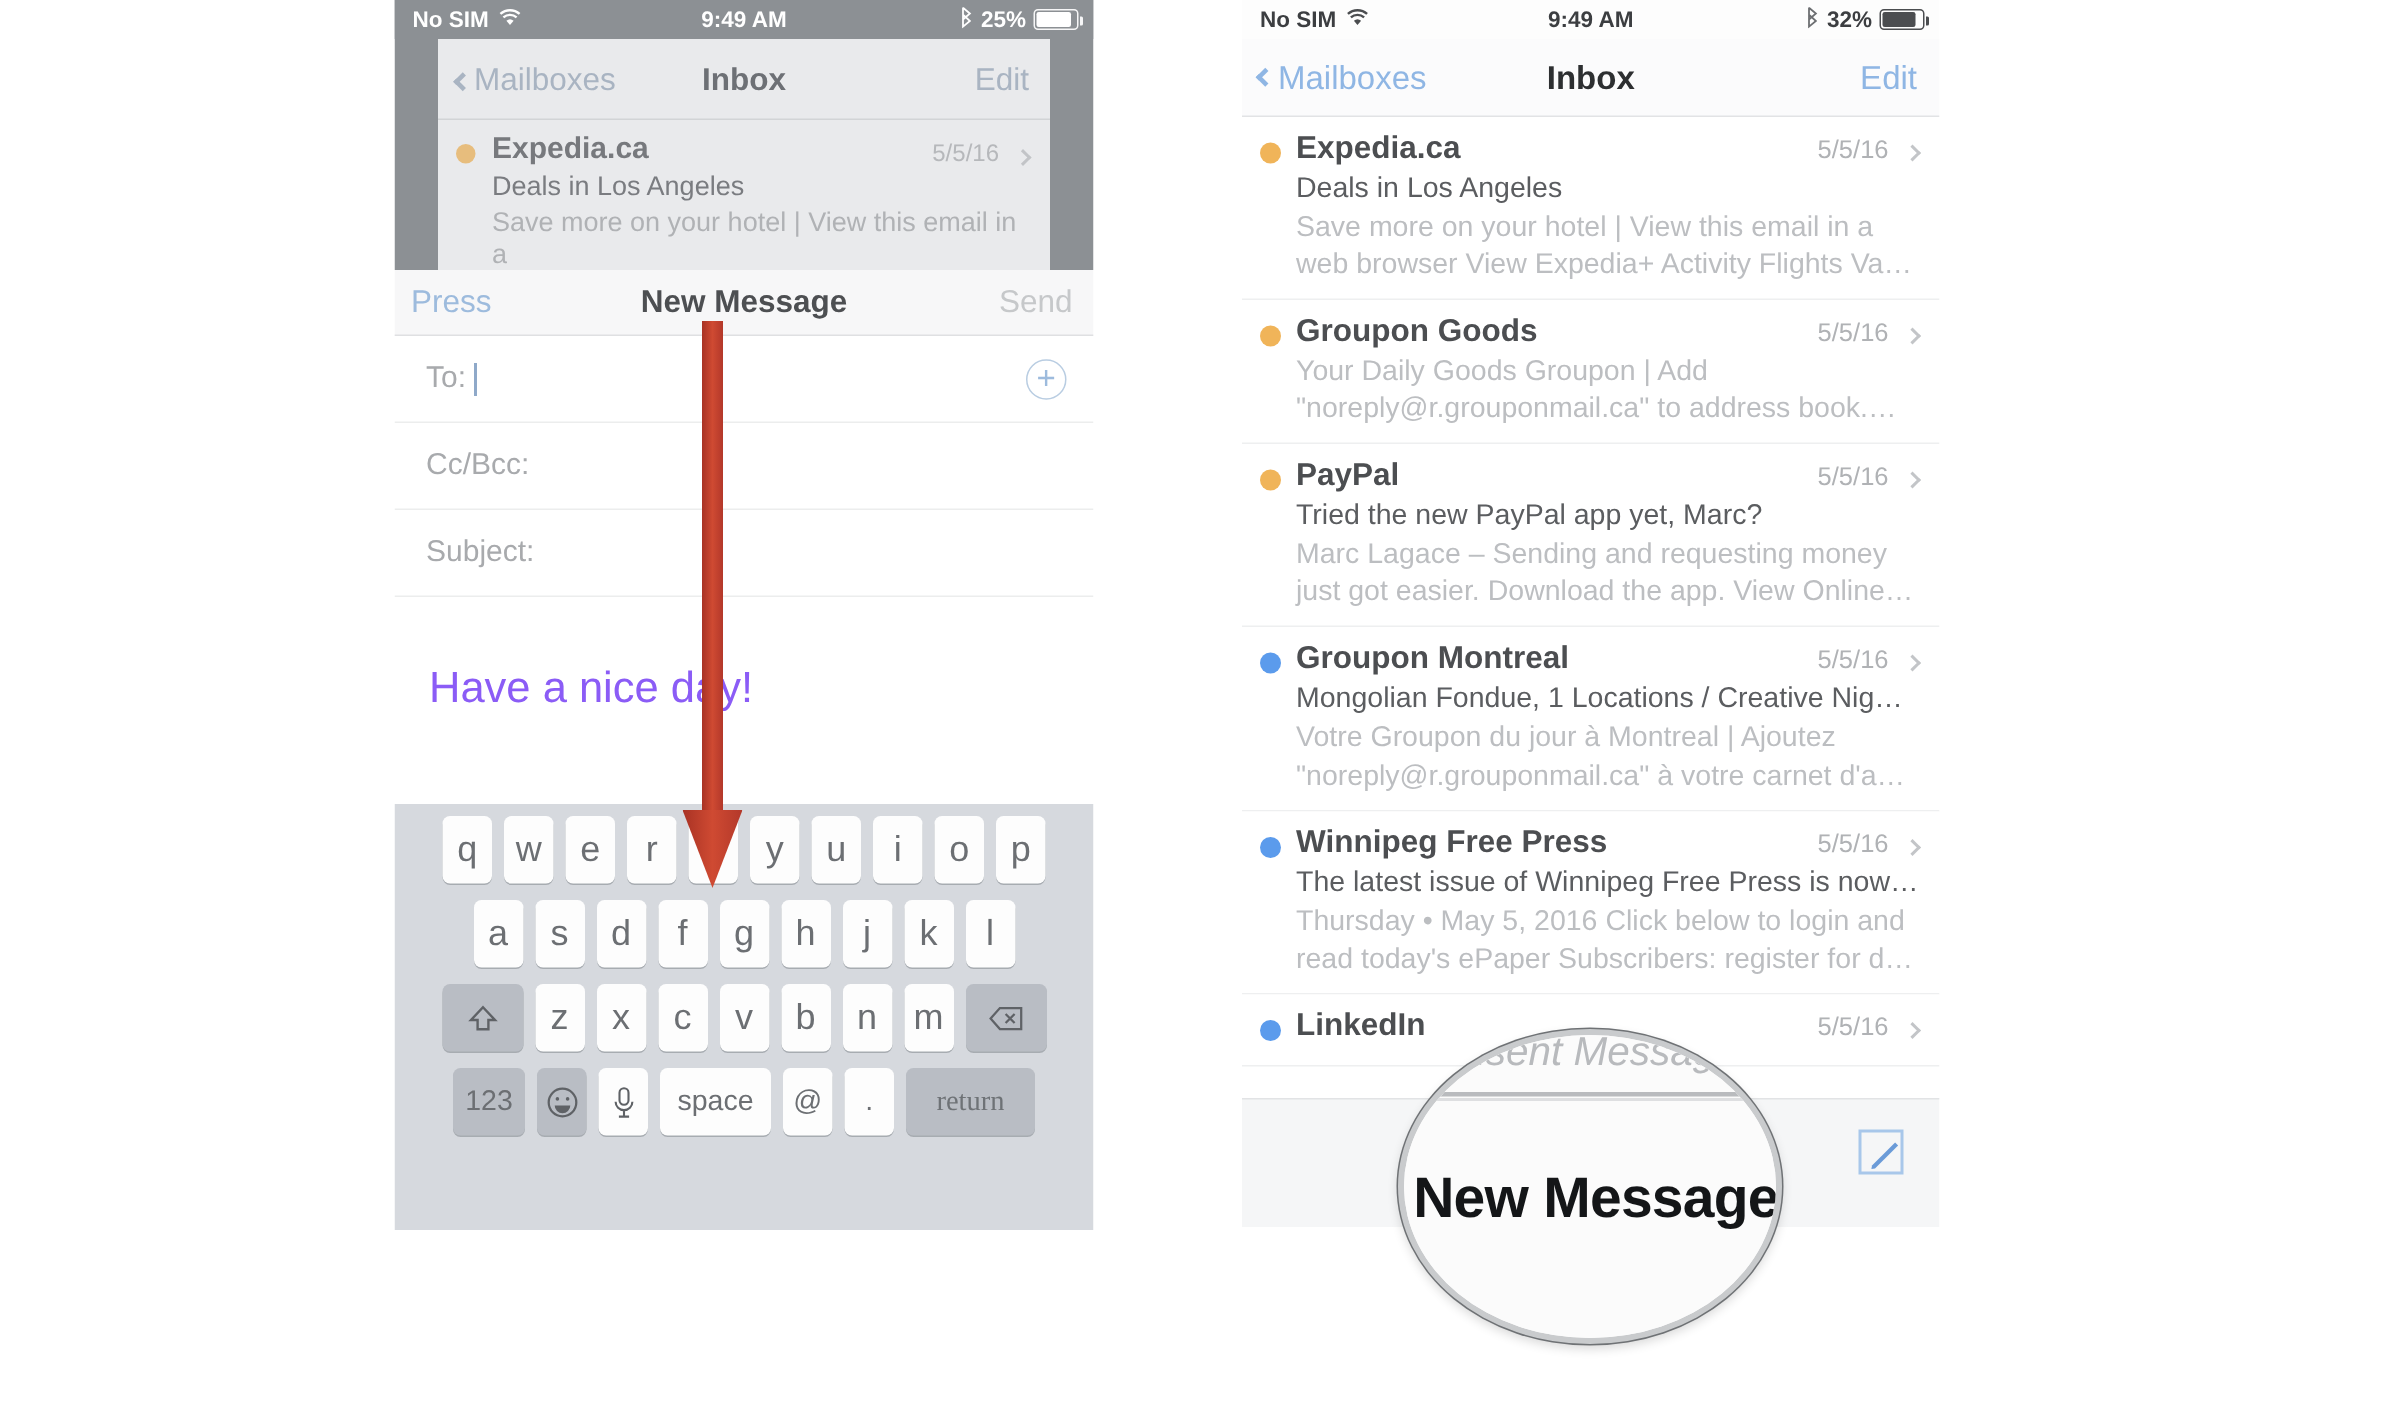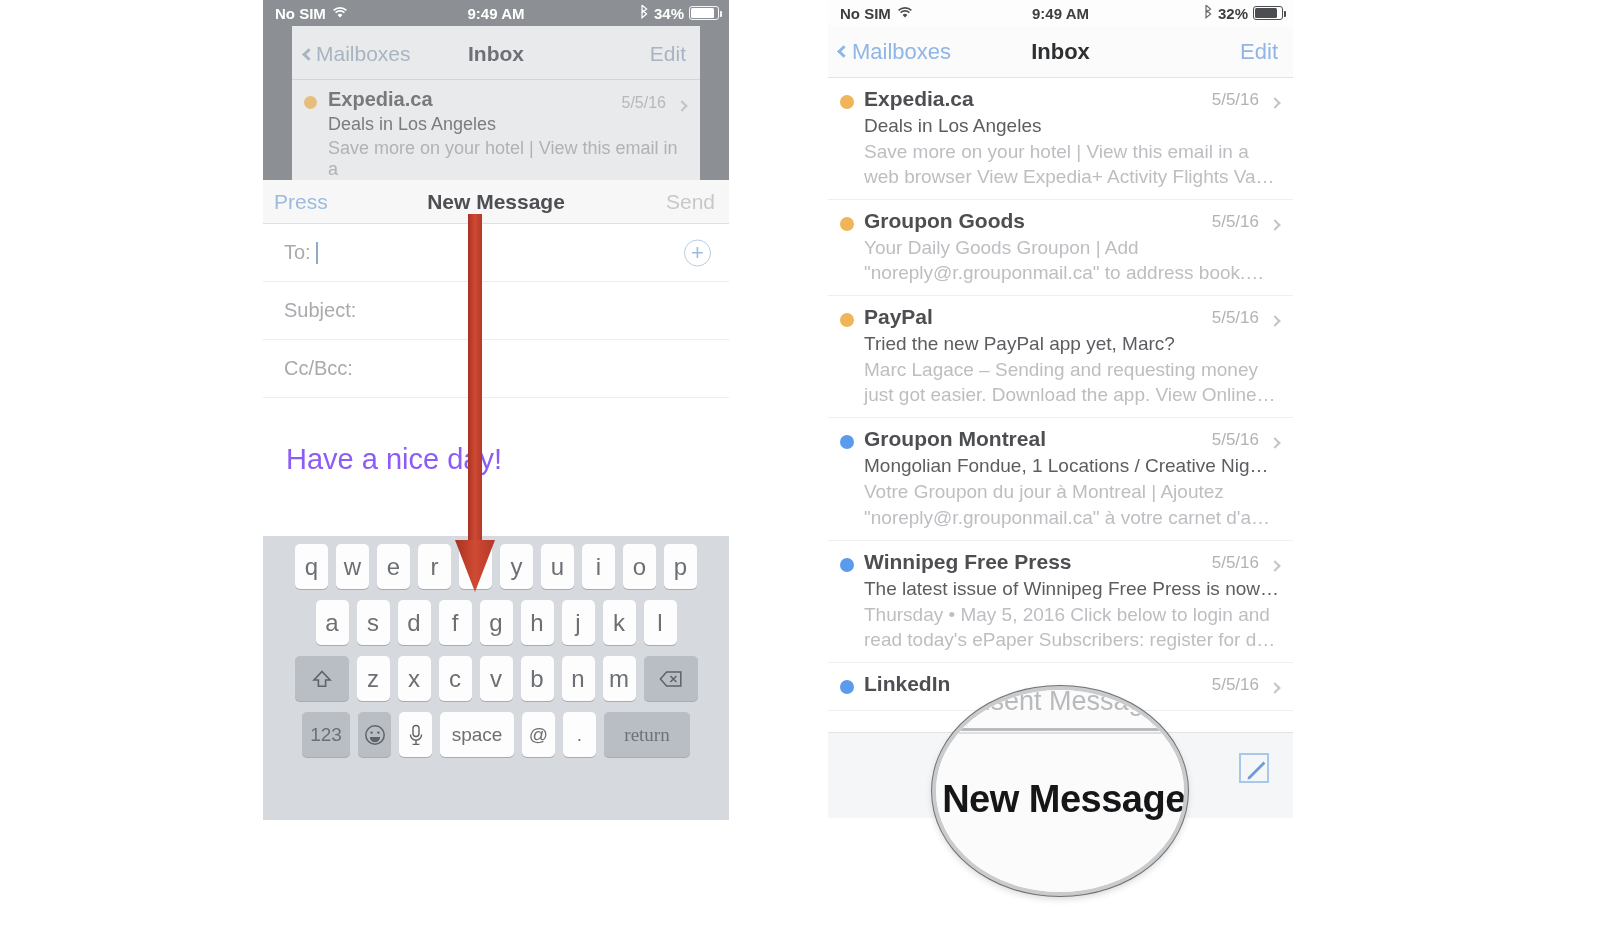--- a/index.html
+++ b/index.html
@@ -226,7 +226,7 @@
                 <path d="M3 1.2 7.6 5 3 9v-8zM3 5.8 7.6 10 3 13.8V5.8z" stroke="#fff" stroke-width="1.2" fill="none"></path>
               </svg>
           </span>
-          <span>34%</span>
+          <span>25%</span>
           <span class="batt-shell">
               <span class="batt-fill" style="width:79%"></span>
             </span>

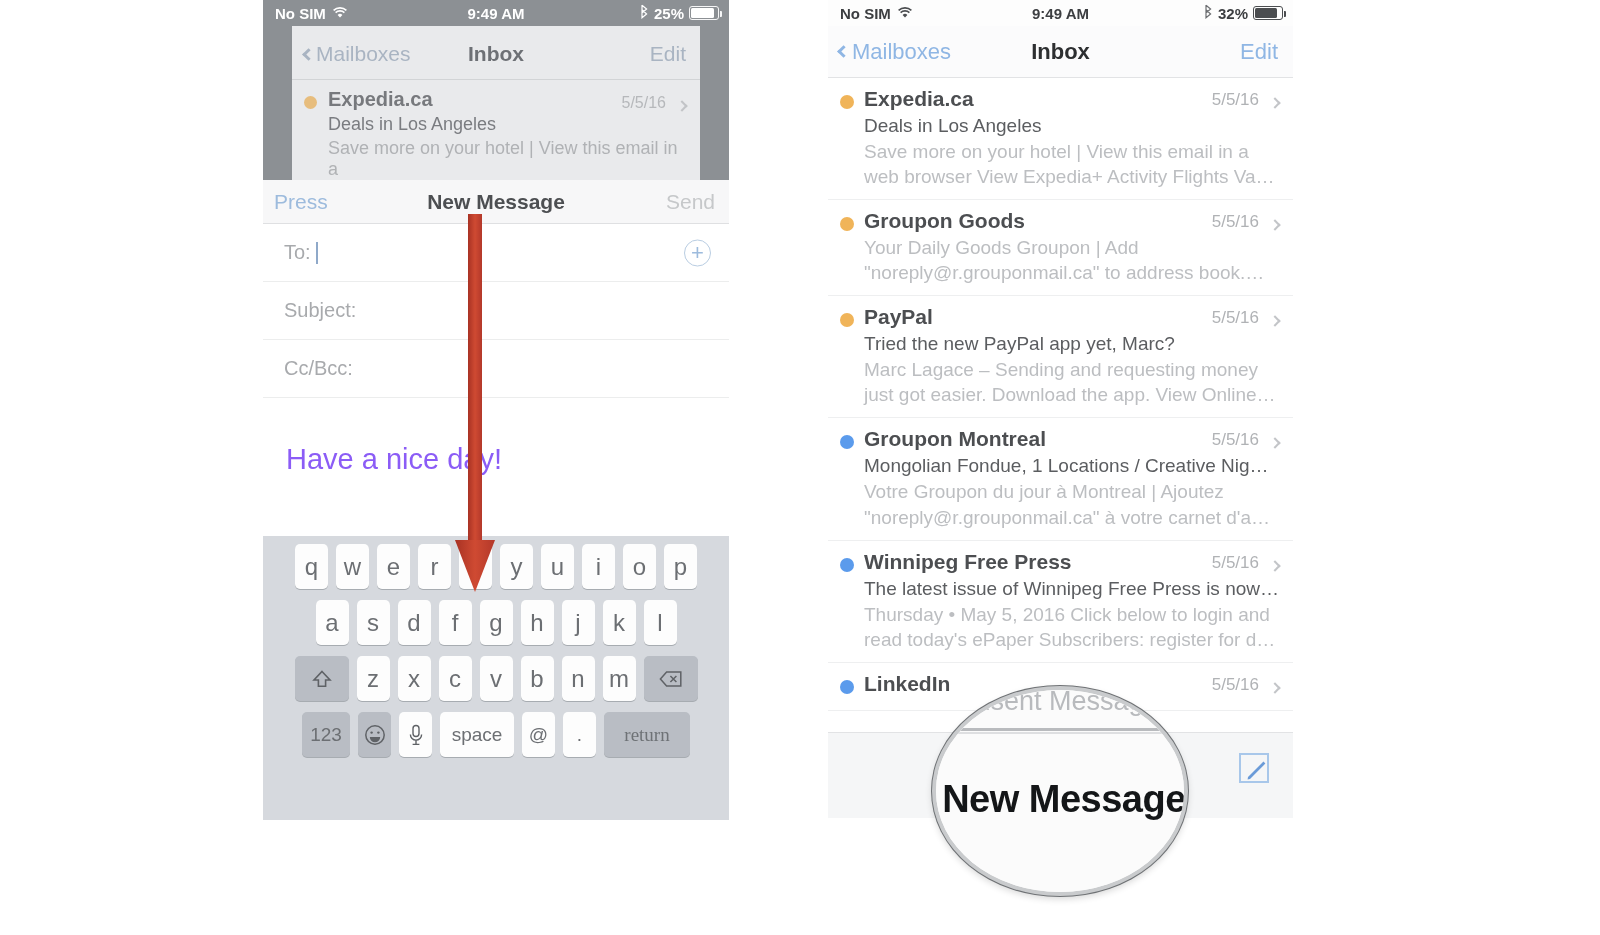--- a/index.html
+++ b/index.html
@@ -267,11 +267,11 @@
       </div>
 
       <div class="field">
+        <span class="field-label">Cc/Bcc:</span>
+      </div>
+
+      <div class="field">
         <span class="field-label">Subject:</span>
-      </div>
-
-      <div class="field">
-        <span class="field-label">Cc/Bcc:</span>
       </div>
 
       <div class="body-area">

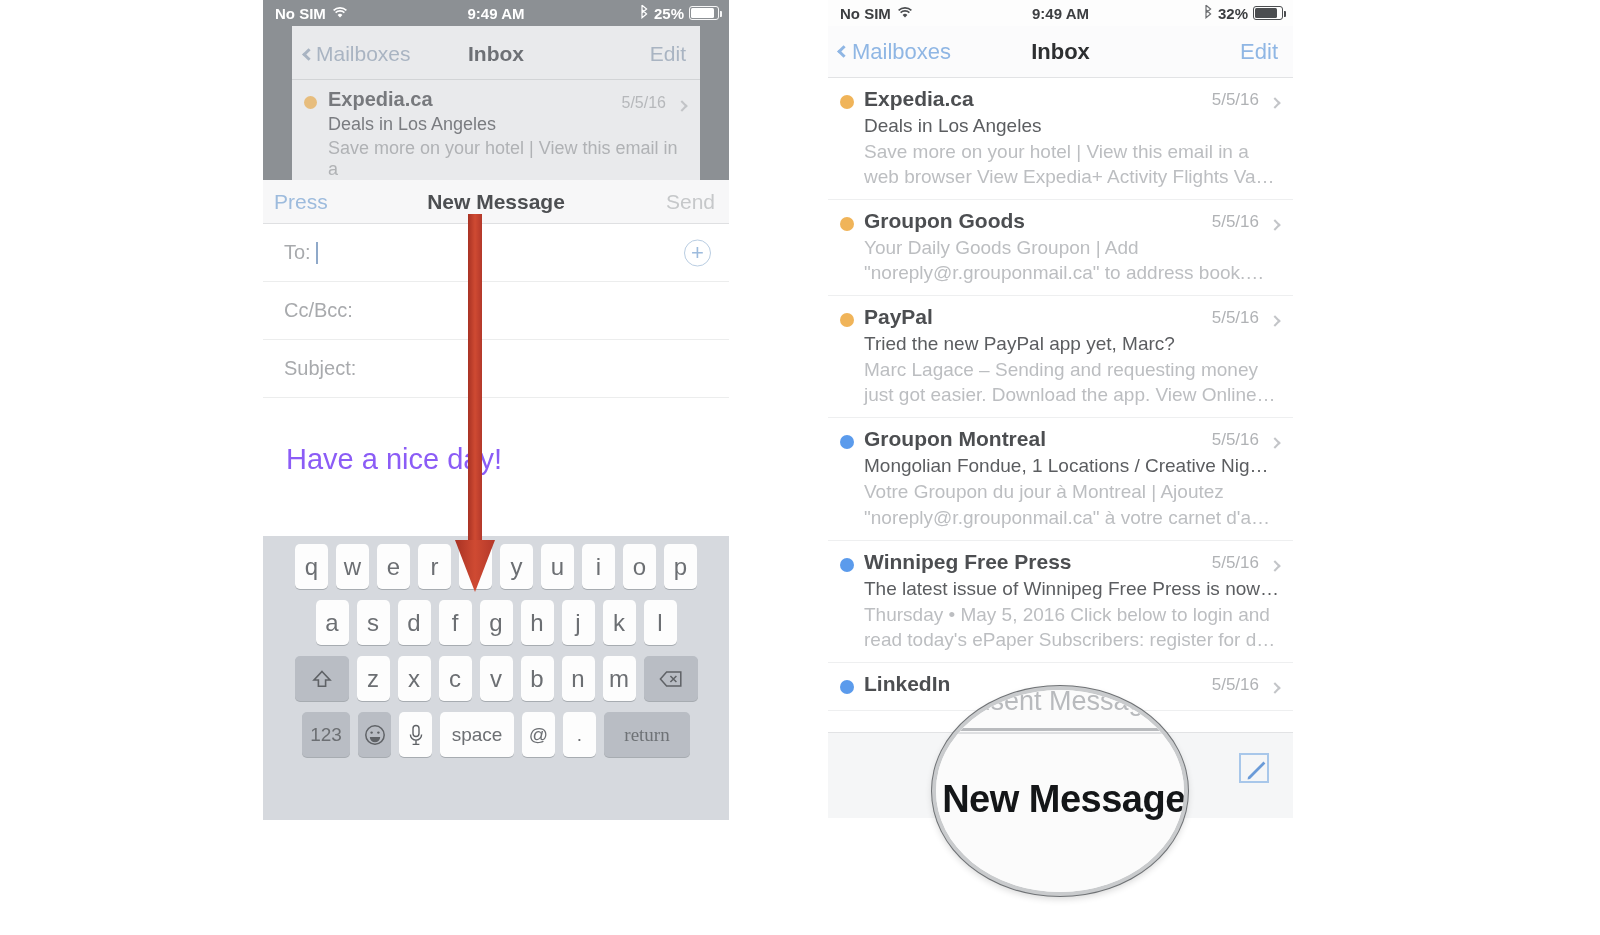--- a/index.html
+++ b/index.html
@@ -193,7 +193,7 @@
   .mag-topline2 { position:absolute; left:-10px; top:42px; right:-10px; height:2px; background:#dedfe1; }
   .mag-ghost {
     position:absolute; left:-34px; top:-4px; width:330px;
-    font-size:27px; color:#b8babd; white-space:nowrap; text-align:center;
+    font-size:27px; color:#b8babd; white-space:nowrap; text-align:center;font-style:italic;
   }
   .mag-label {
     position:absolute; left:0; top:88px; width:256px; text-align:center;

